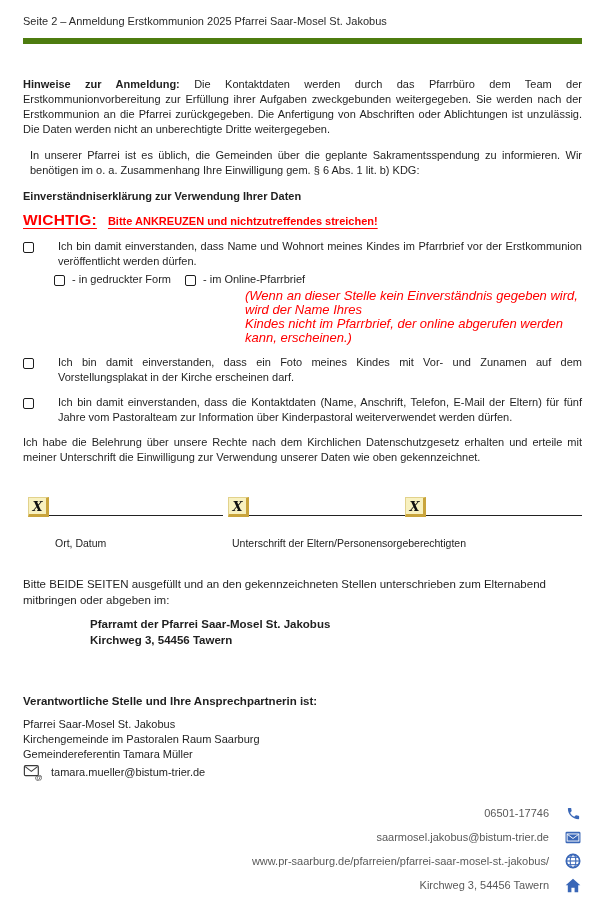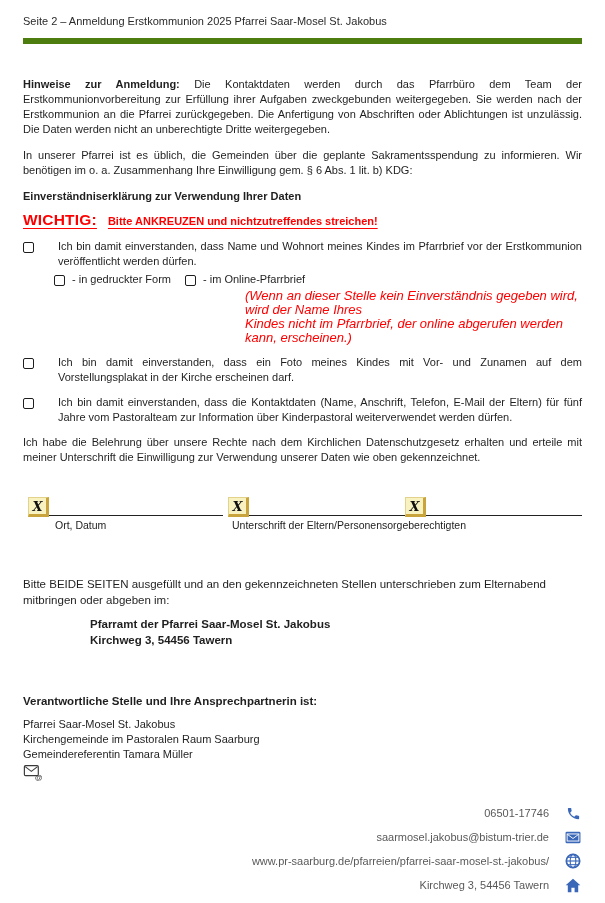--- a/index.html
+++ b/index.html
@@ -17,7 +17,7 @@
   }
   .para{ text-align:justify; }
   .p1{margin-top:33px;}
-  .p2{margin-top:11px;}
+  .p2{margin-top:11px;margin-left:7px;}
   .bold{font-weight:bold;}
   .consent-heading{margin-top:10px;font-weight:bold;}
   .wichtig{

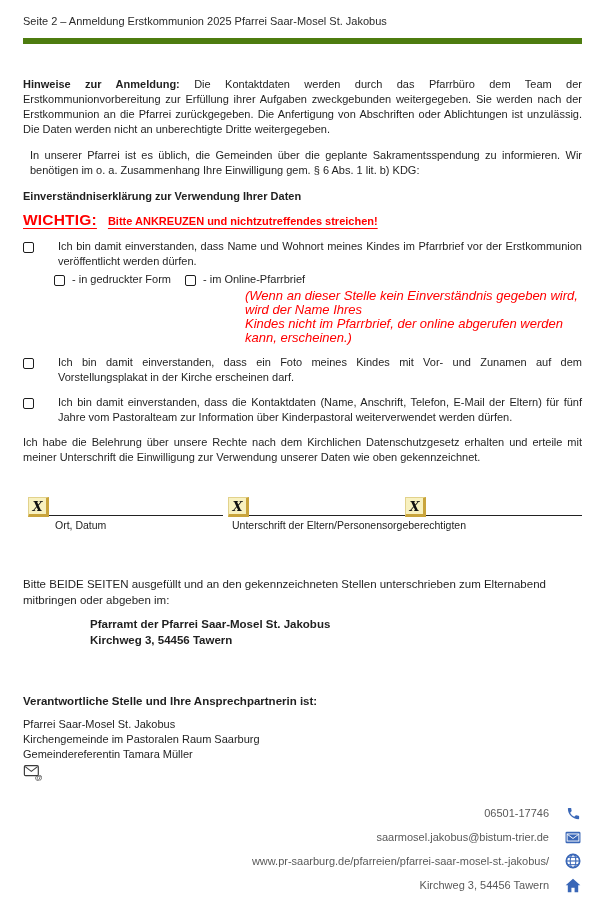--- a/index.html
+++ b/index.html
@@ -54,7 +54,7 @@
   .xb1{left:0;}
   .xb2{left:0;}
   .xb3{left:177px;}
-  .sig-label{font-size:10.5px;color:#222;margin-top:2px;}
+  .sig-label{font-size:10.5px;color:#222;margin-top:20px;}
   .sig-group.left .sig-label{margin-left:27px;}
   .sig-group.right .sig-label{margin-left:4px;}
   

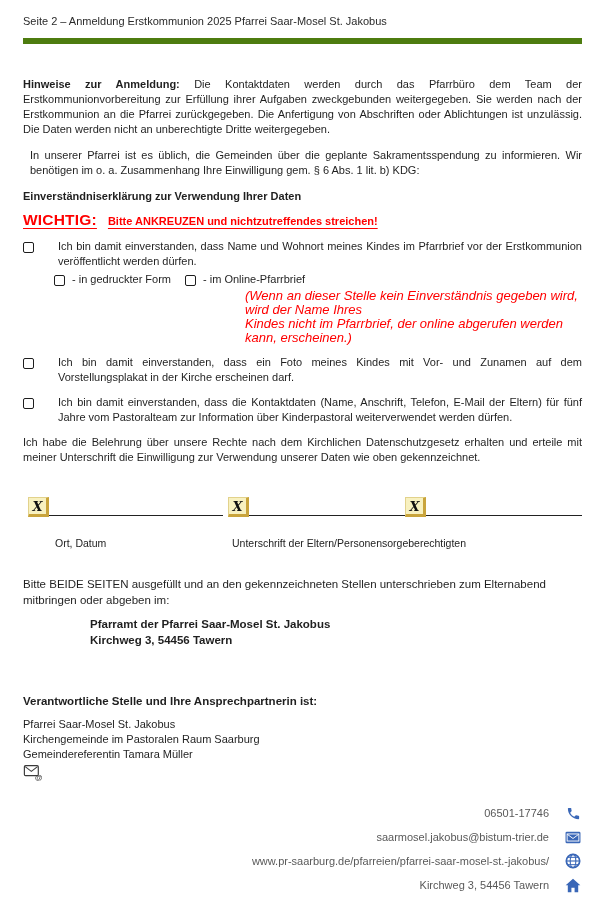--- a/index.html
+++ b/index.html
@@ -159,6 +159,7 @@
         <path d="M2.5 3.5 L10.5 9.5 L18.5 3.5" fill="none" stroke="#3a3a3a" stroke-width="1.3"></path>
         <text x="15" y="21" font-size="10" fill="#3a3a3a" font-family="Liberation Sans, sans-serif">@</text>
       </svg>
+      <span>tamara.mueller@bistum-trier.de</span>
     </div>
   </div>
 

